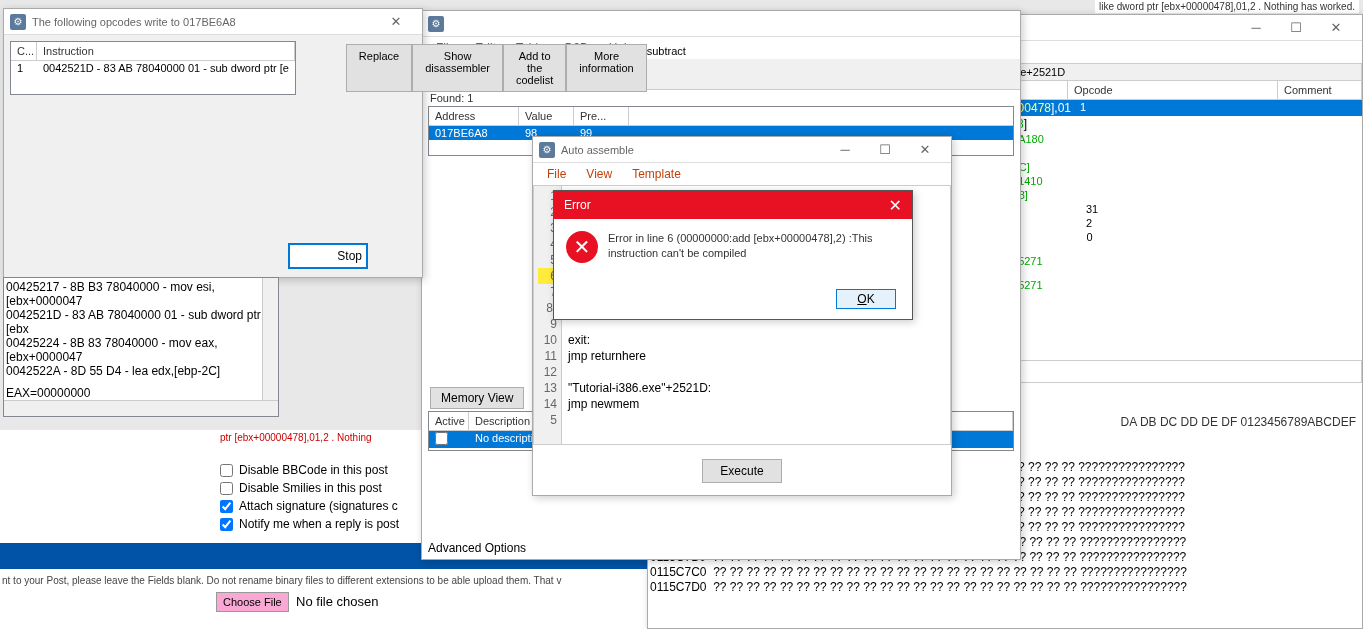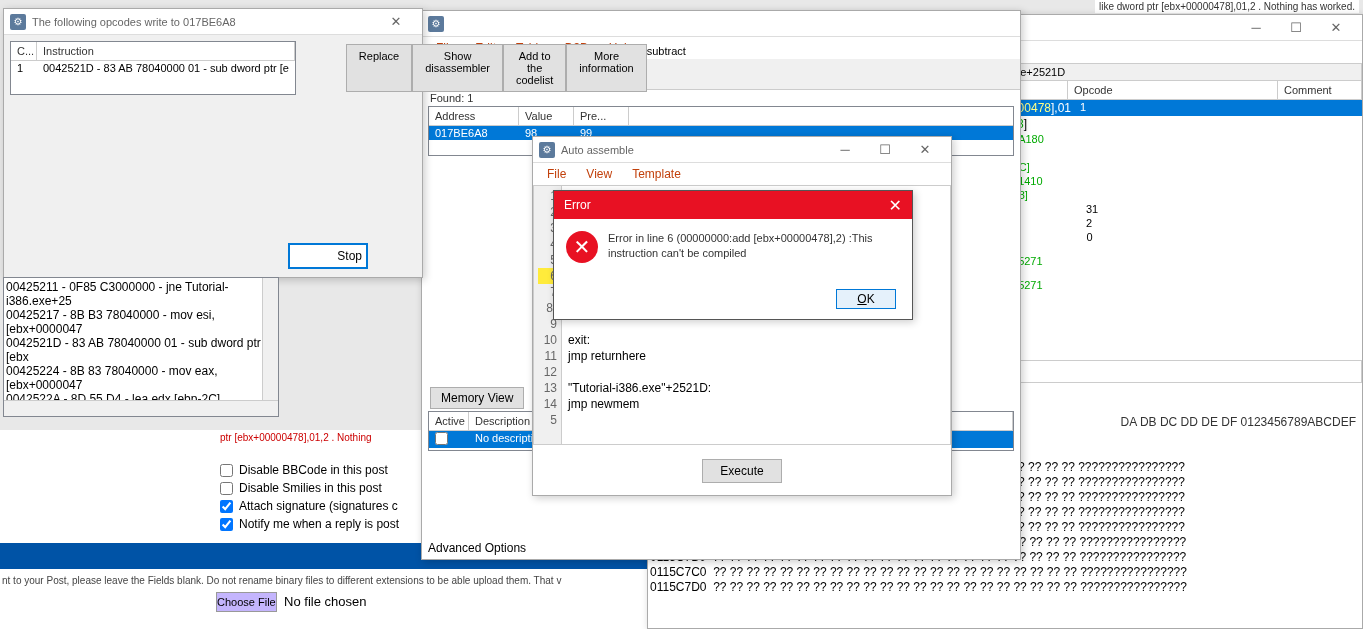--- a/index.html
+++ b/index.html
@@ -264,7 +264,6 @@
 </div>
 
 <div id="disasmBox">
-  <div>00425211 - 0F85 C3000000 - jne Tutorial-i386.exe+25</div>
   <div>00425217 - 8B B3 78040000 - mov esi,[ebx+0000047</div>
   <div>0042521D - 83 AB 78040000 01 - sub dword ptr [ebx</div>
   <div>00425224 - 8B 83 78040000 - mov eax,[ebx+0000047</div>

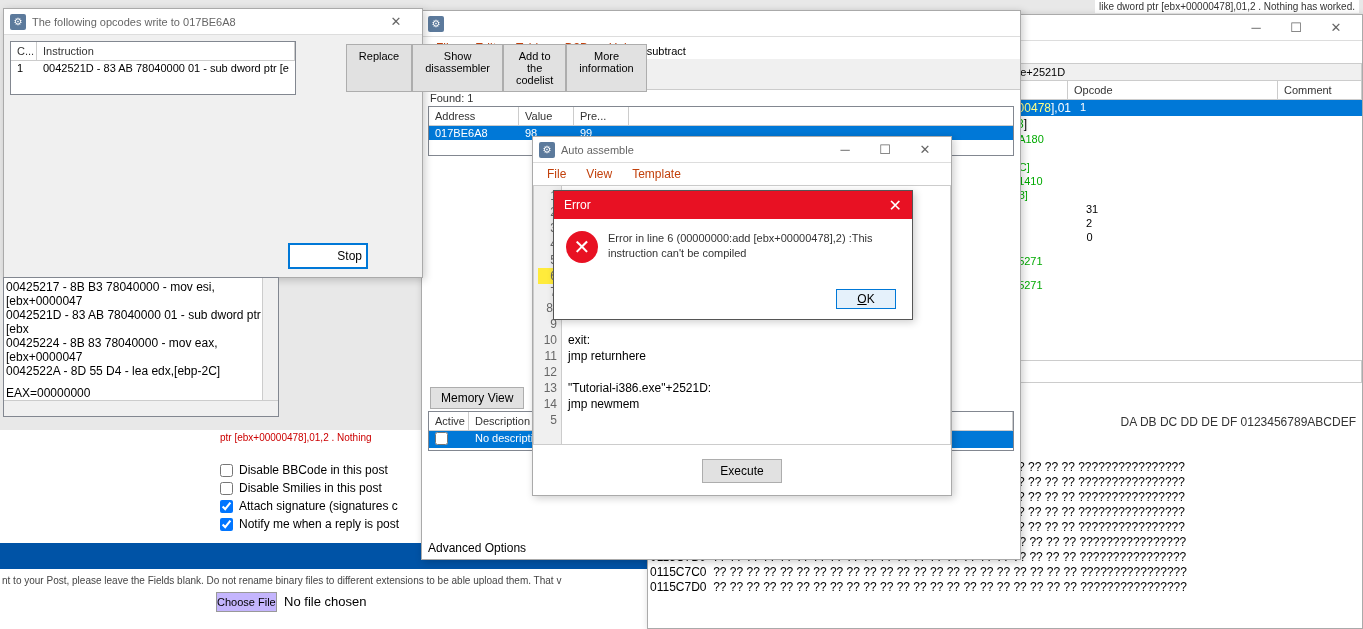--- a/index.html
+++ b/index.html
@@ -69,7 +69,7 @@
 #forum .chk { padding:2px 0 2px 220px; display:flex; align-items:center; gap:6px; font-size:11px; }
 #forum .bluebar { height:26px; background:#0053a6; margin-top:10px; }
 #forum .upload { font-size:10px; color:#444; padding:6px 2px; }
-#forum .filebtn { display:inline-block; border:1px solid #999; background:#c4b5fd; padding:3px 0; margin-left:216px; font-size:11px; }
+#forum .filebtn { display:inline-block; border:1px solid #999; background:#f9a8d4; padding:3px 6px; margin-left:216px; font-size:11px; }
 input[type=checkbox] { width:13px; height:13px; }
 </style>
 </head>

